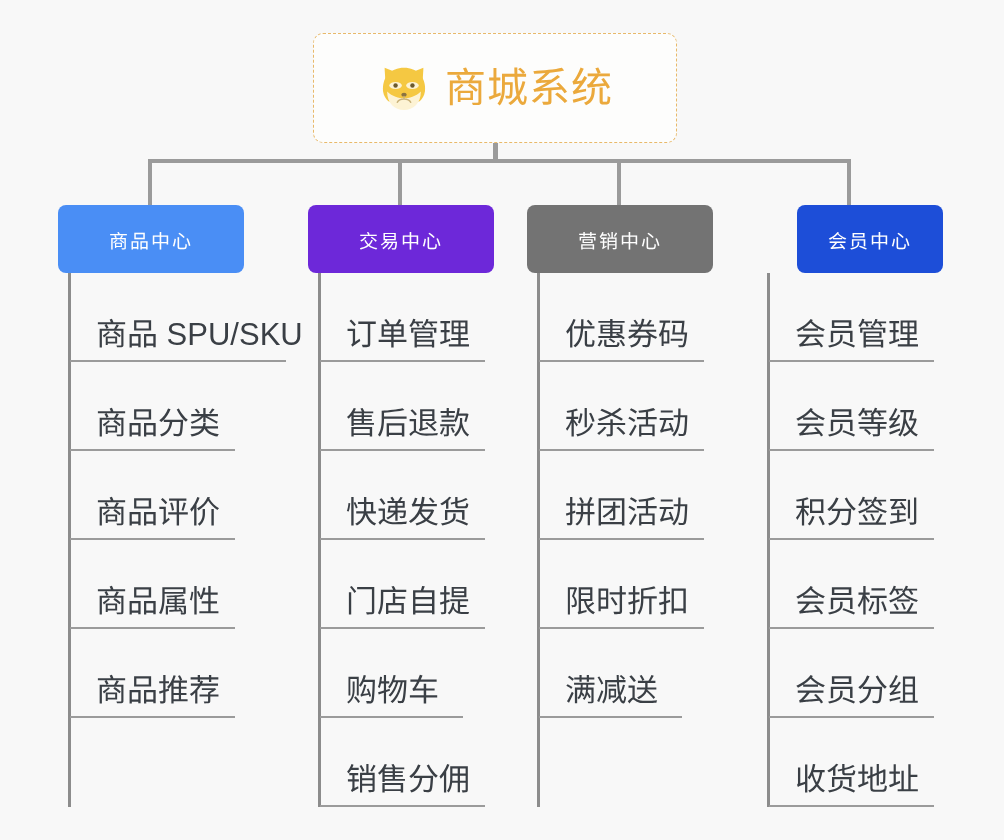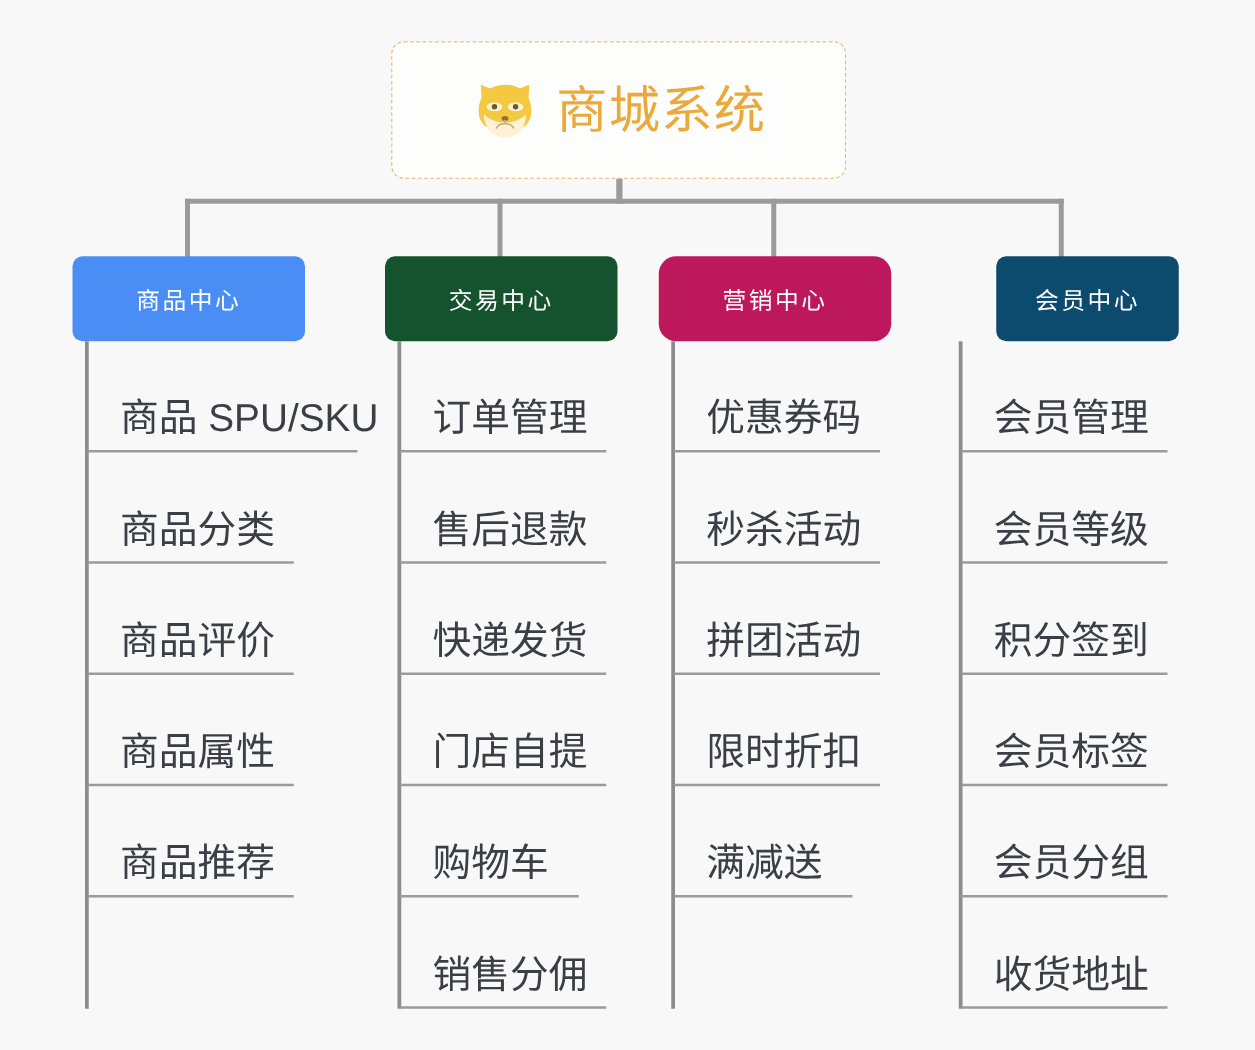--- a/index.html
+++ b/index.html
@@ -187,7 +187,7 @@
   </div>
 
   <div class="column" style="left:308px; width:186px;">
-    <div class="col-head" style="background:#14532d;">
+    <div class="col-head" style="background:#6d28d9;">
       <span>交易中心</span>
     </div>
     <div class="col-body">

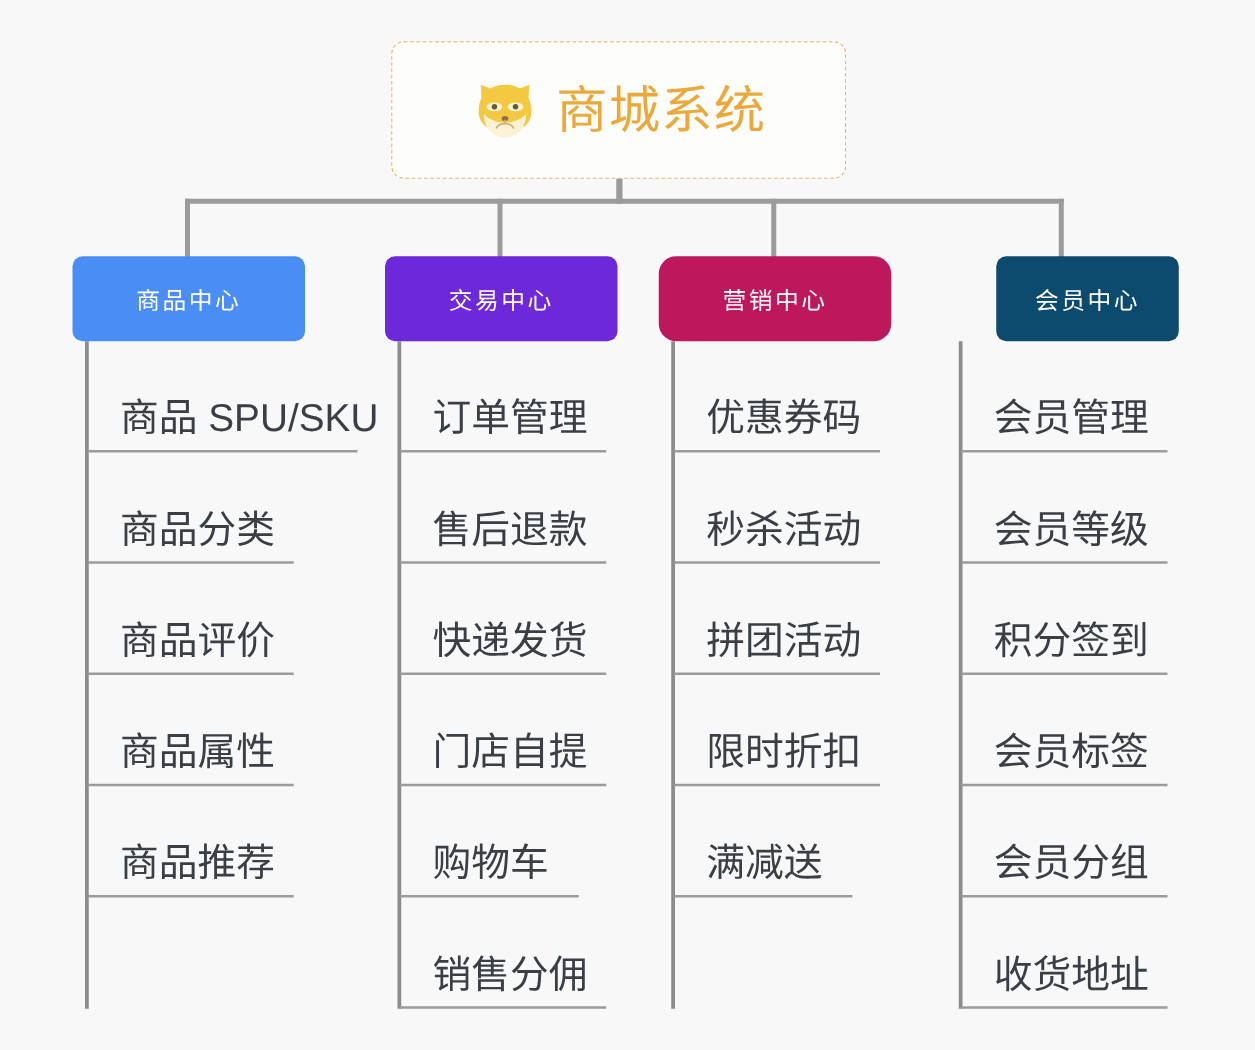--- a/index.html
+++ b/index.html
@@ -220,7 +220,7 @@
   </div>
 
   <div class="column" style="left:527px; width:186px;">
-    <div class="col-head" style="background:#be185d;border-radius:14px;">
+    <div class="col-head" style="background:#737373;">
       <span>营销中心</span>
     </div>
     <div class="col-body">

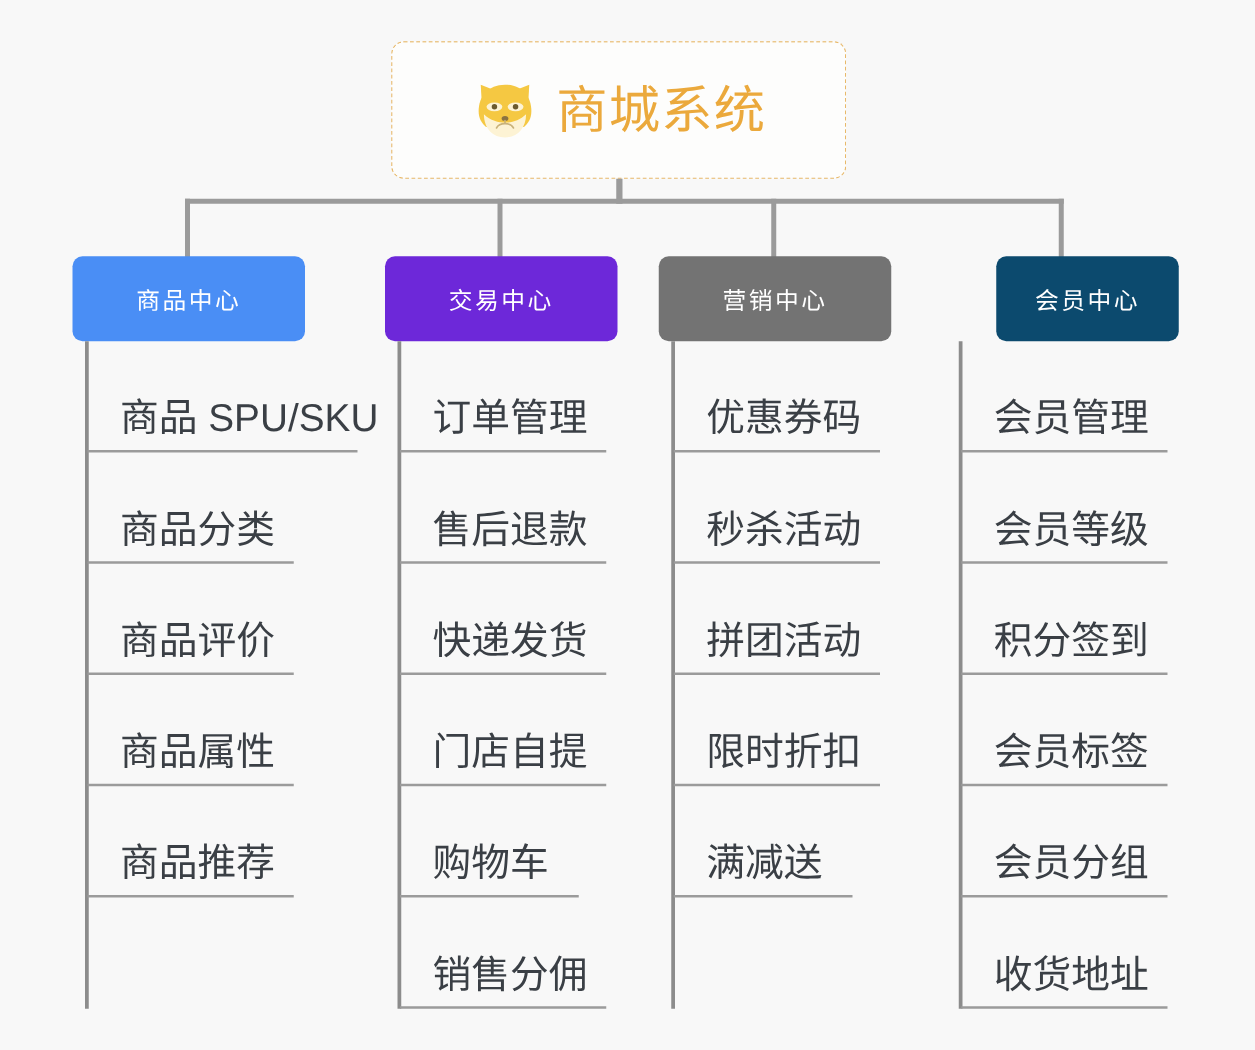--- a/index.html
+++ b/index.html
@@ -249,7 +249,7 @@
   </div>
 
   <div class="column" style="left:757px; width:186px;">
-    <div class="col-head" style="background:#0c4a6e;margin-left:40px;">
+    <div class="col-head" style="background:#1d4ed8;margin-left:40px;">
       <span>会员中心</span>
     </div>
     <div class="col-body">

